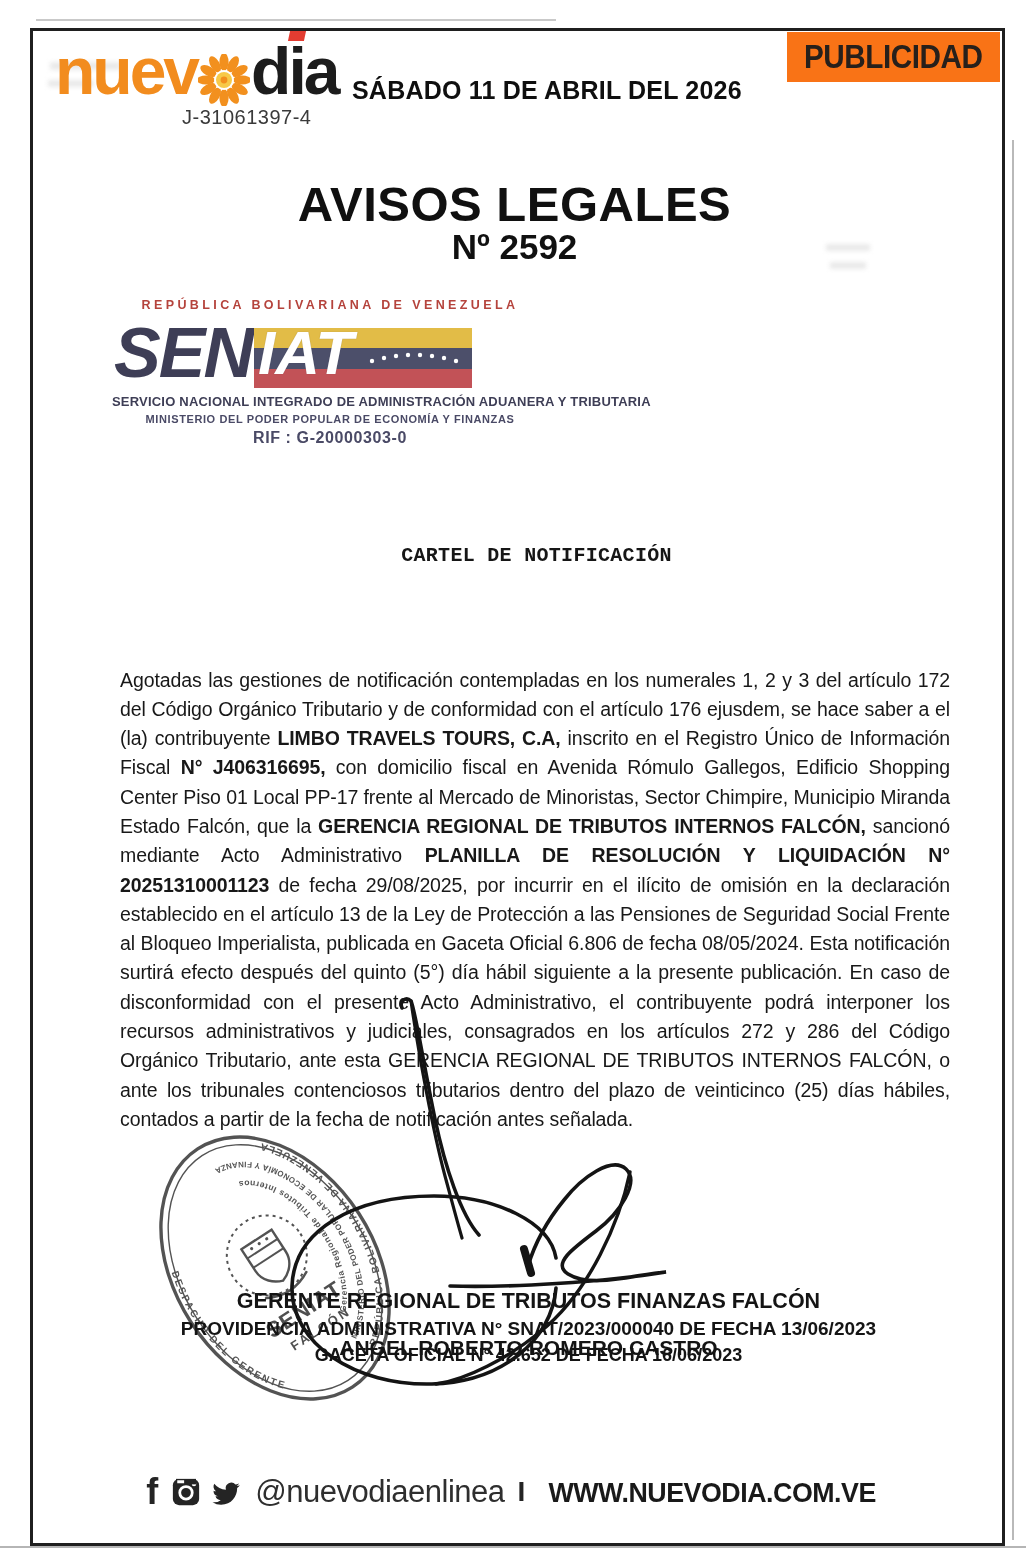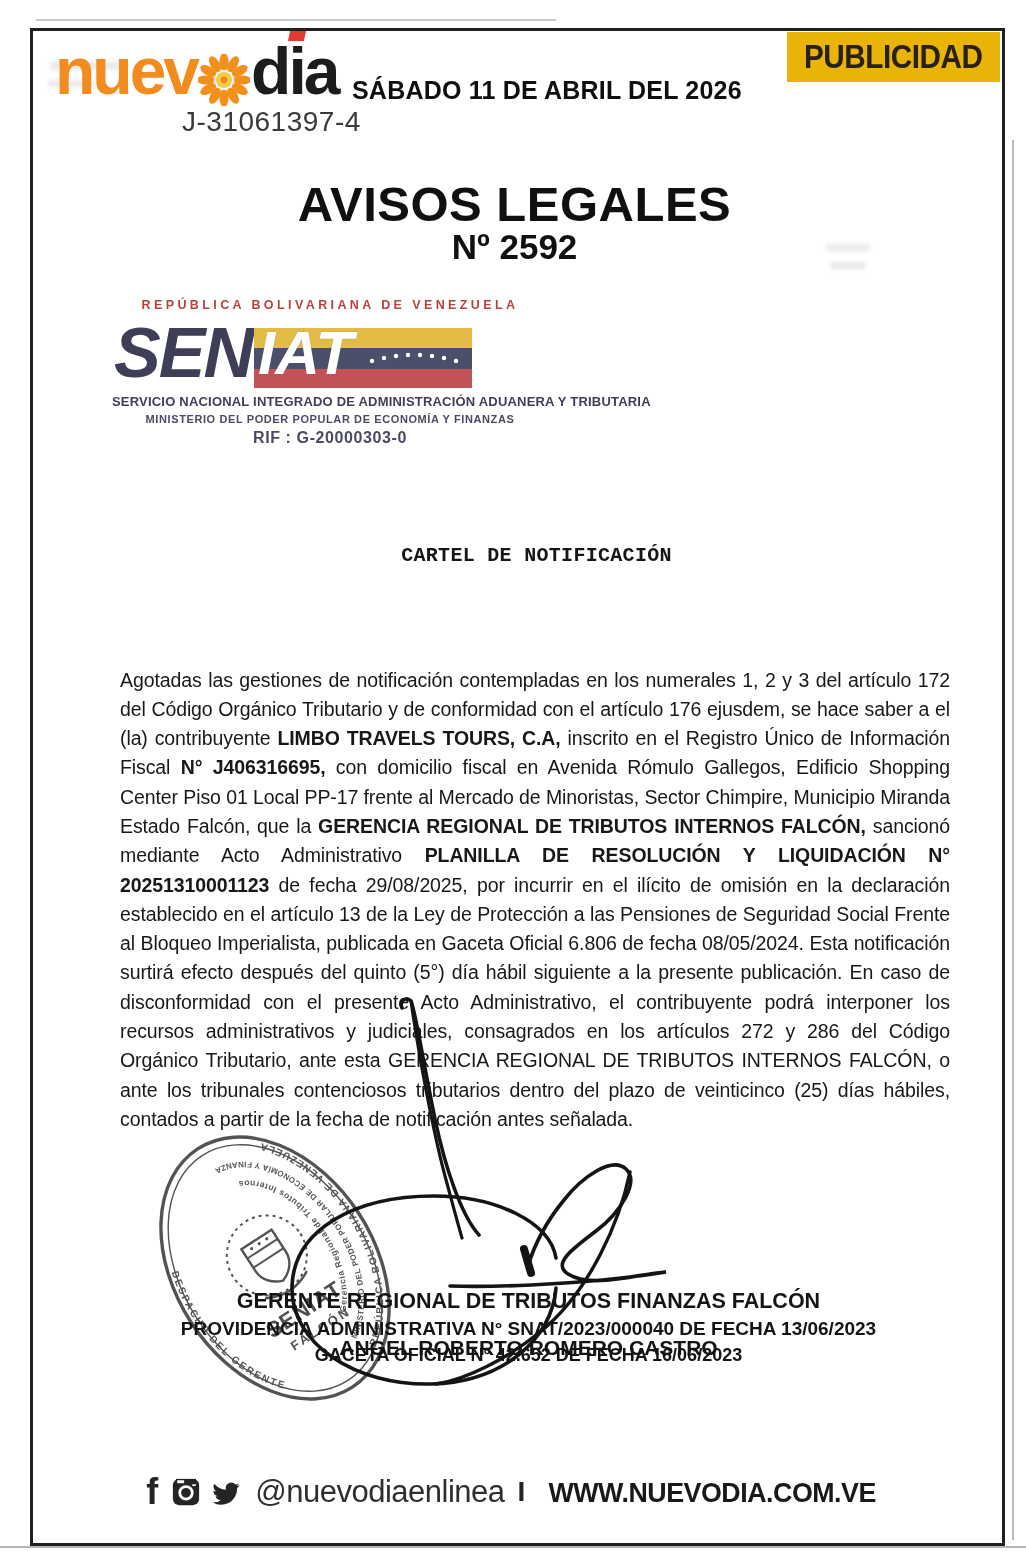--- a/index.html
+++ b/index.html
@@ -21,7 +21,7 @@
   .logo .i-accent{position:absolute;left:1px;top:-7px;width:16px;height:10px;background:#e33c31;transform:skewX(-12deg);}
   .logo-rif{position:absolute;left:182px;top:106px;font-size:28px;color:#3a3a3a;letter-spacing:.5px;}
   .date-line{position:absolute;left:352px;top:76px;font-size:25px;font-weight:700;color:#0f0f0f;letter-spacing:.2px;}
-  .pub-box{position:absolute;left:787px;top:32px;width:213px;height:50px;background:#eab308;display:flex;align-items:center;justify-content:center;}
+  .pub-box{position:absolute;left:787px;top:32px;width:213px;height:50px;background:#f97316;display:flex;align-items:center;justify-content:center;}
   .pub-box span{font-size:33px;font-weight:900;color:#27201b;transform:scaleX(.9);letter-spacing:-.5px;}
 
   .main-title{position:absolute;left:30px;top:176px;width:969px;text-align:center;font-size:49px;font-weight:900;color:#101010;letter-spacing:.5px;}

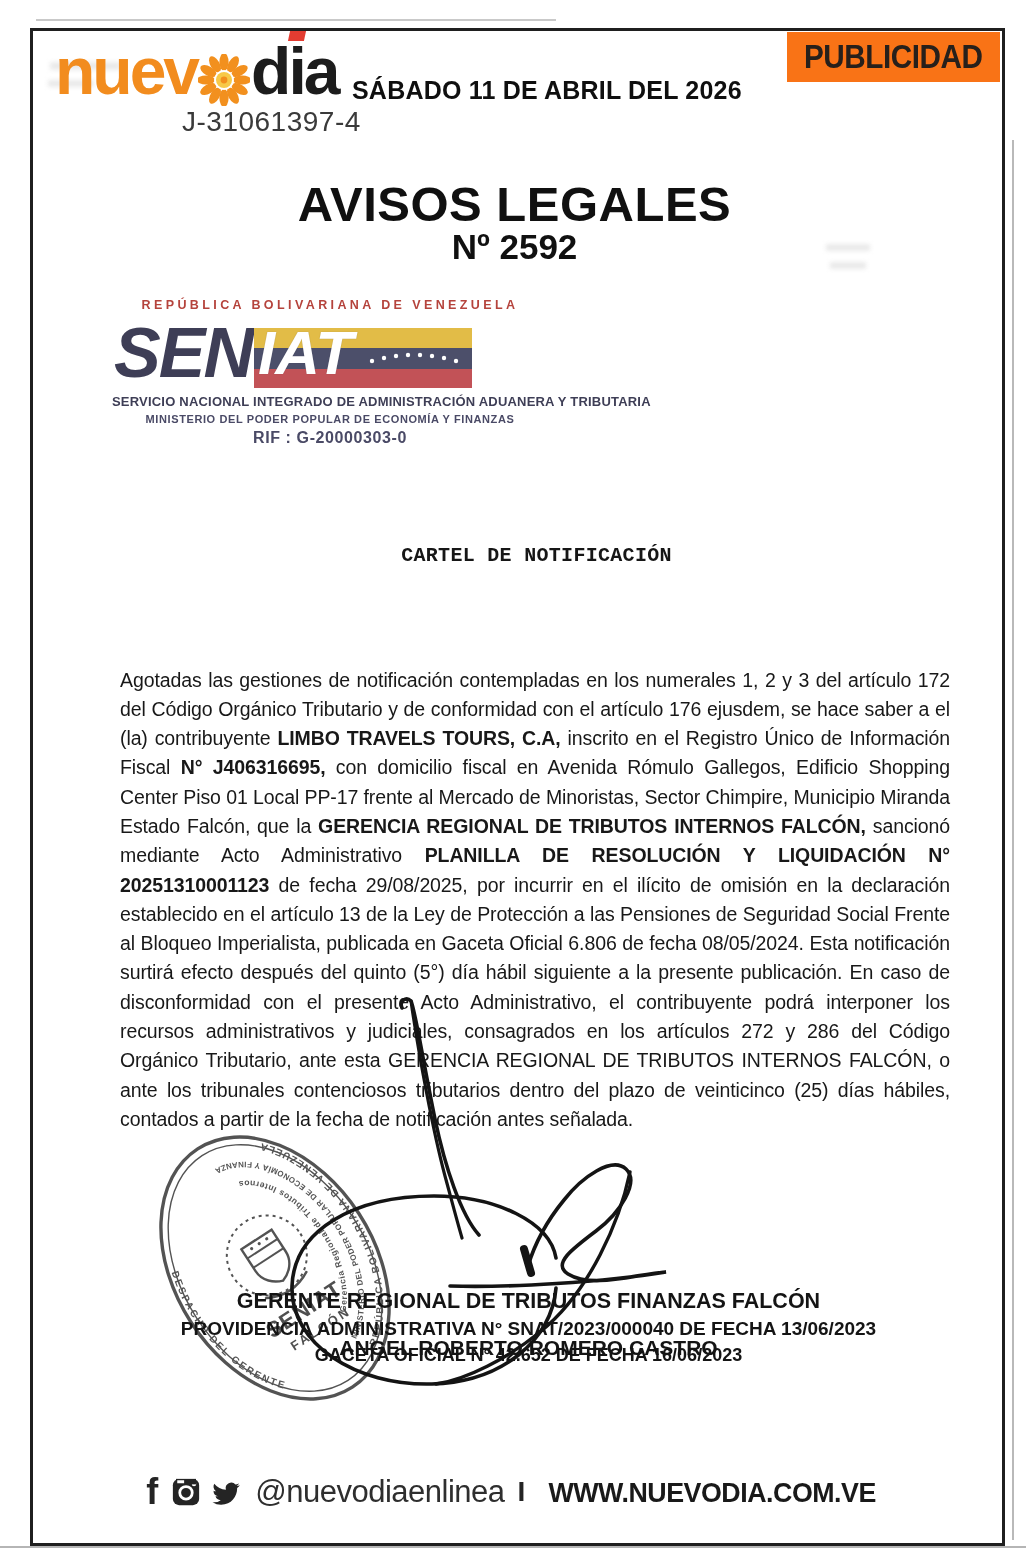--- a/index.html
+++ b/index.html
@@ -19,7 +19,7 @@
   .logo .t2{font-size:66px;font-weight:900;letter-spacing:-3px;color:#1c1c1c;display:flex;}
   .logo .i-wrap{position:relative;}
   .logo .i-accent{position:absolute;left:1px;top:-7px;width:16px;height:10px;background:#e33c31;transform:skewX(-12deg);}
-  .logo-rif{position:absolute;left:182px;top:106px;font-size:28px;color:#3a3a3a;letter-spacing:.5px;}
+  .logo-rif{position:absolute;left:182px;top:106px;font-size:20px;color:#3a3a3a;letter-spacing:.5px;}
   .date-line{position:absolute;left:352px;top:76px;font-size:25px;font-weight:700;color:#0f0f0f;letter-spacing:.2px;}
   .pub-box{position:absolute;left:787px;top:32px;width:213px;height:50px;background:#f97316;display:flex;align-items:center;justify-content:center;}
   .pub-box span{font-size:33px;font-weight:900;color:#27201b;transform:scaleX(.9);letter-spacing:-.5px;}

